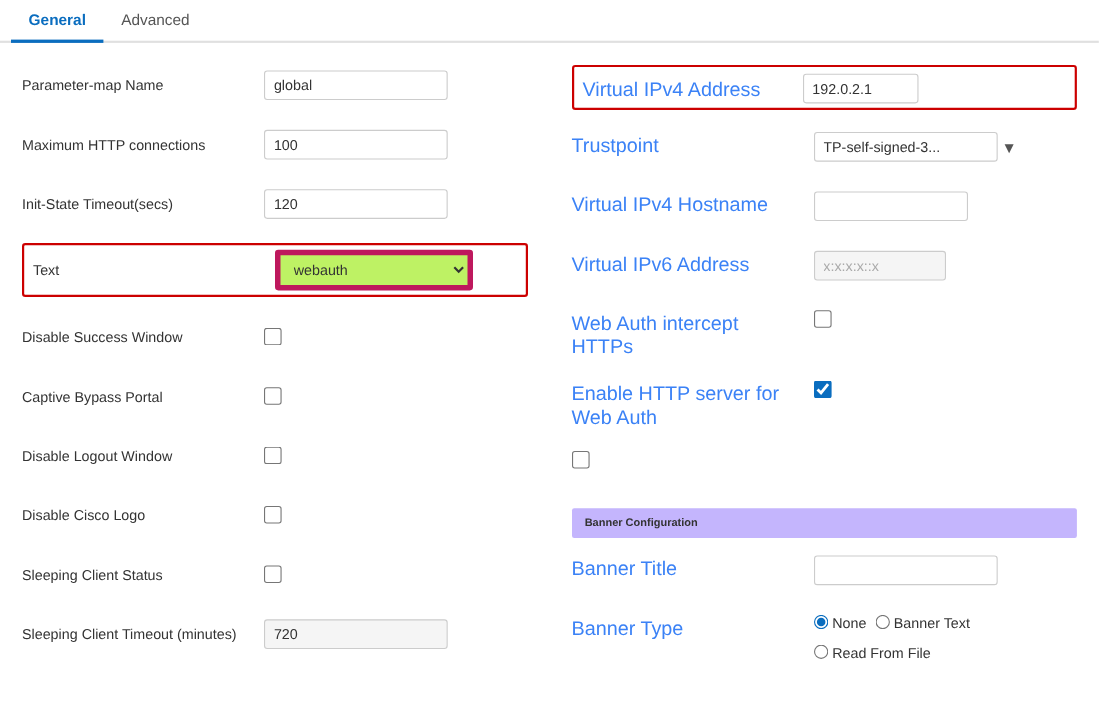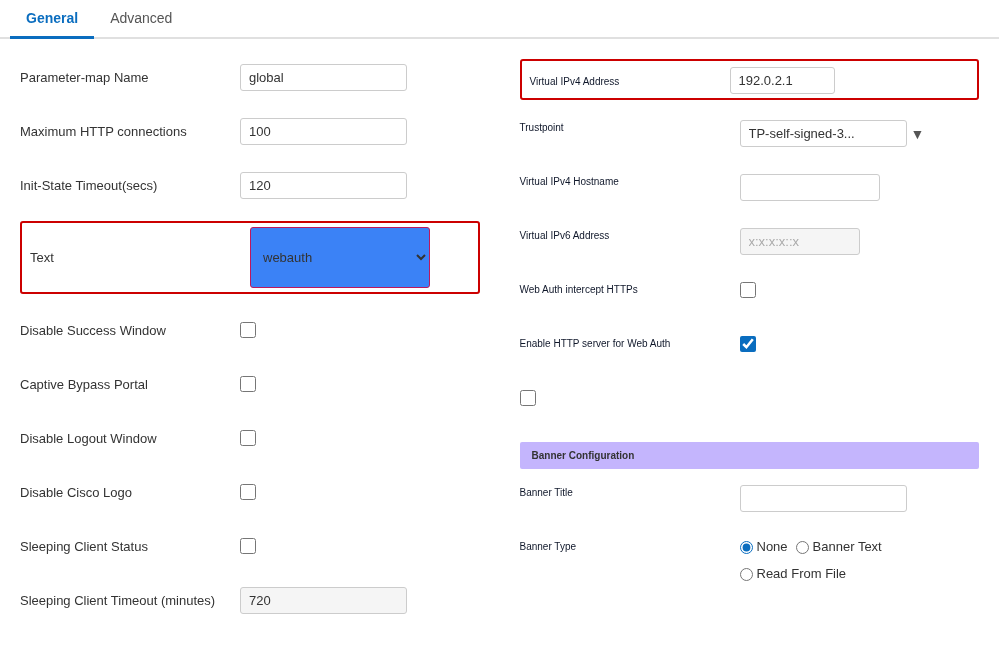--- a/index.html
+++ b/index.html
@@ -159,8 +159,8 @@
 
     .right-label {
       flex: 0 0 220px;
-      color: #0f172a;
-      font-size: 10px;
+      color: #3b82f6;
+      font-size: 18px;
       padding-right: 10px;
       padding-top: 4px;
     }

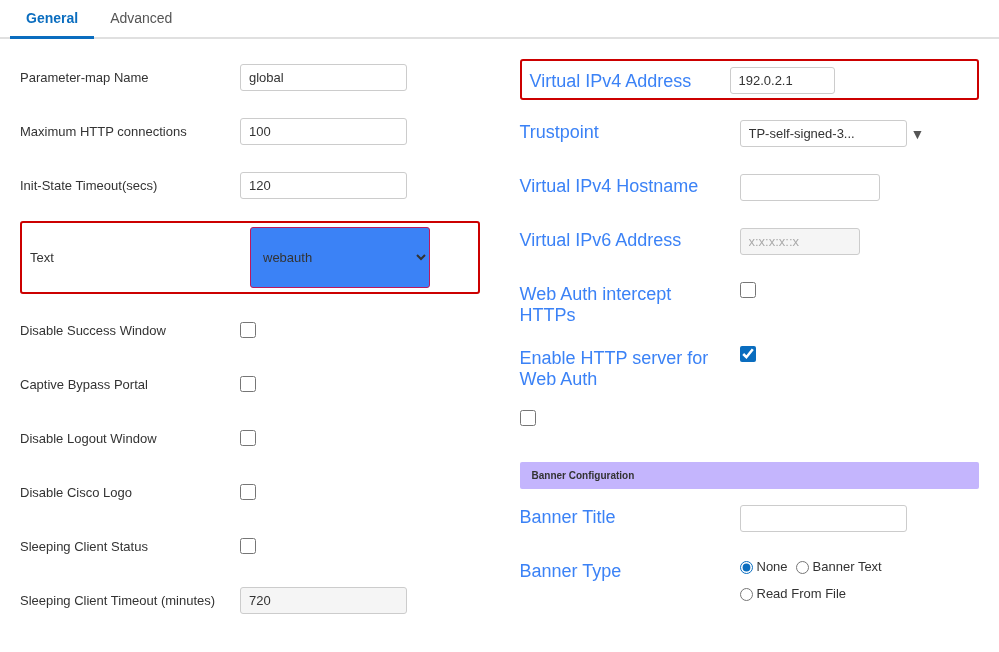--- a/index.html
+++ b/index.html
@@ -83,13 +83,13 @@
     }
 
     select {
-      border: 1px solid #be185d;
+      border: 5px solid #be185d;
       border-radius: 3px;
-      padding: 21px 8px;
+      padding: 5px 8px;
       font-size: 13px;
       width: 180px;
       color: #333;
-      background: #3b82f6;
+      background: #bef264;
       appearance: auto;
     }
 

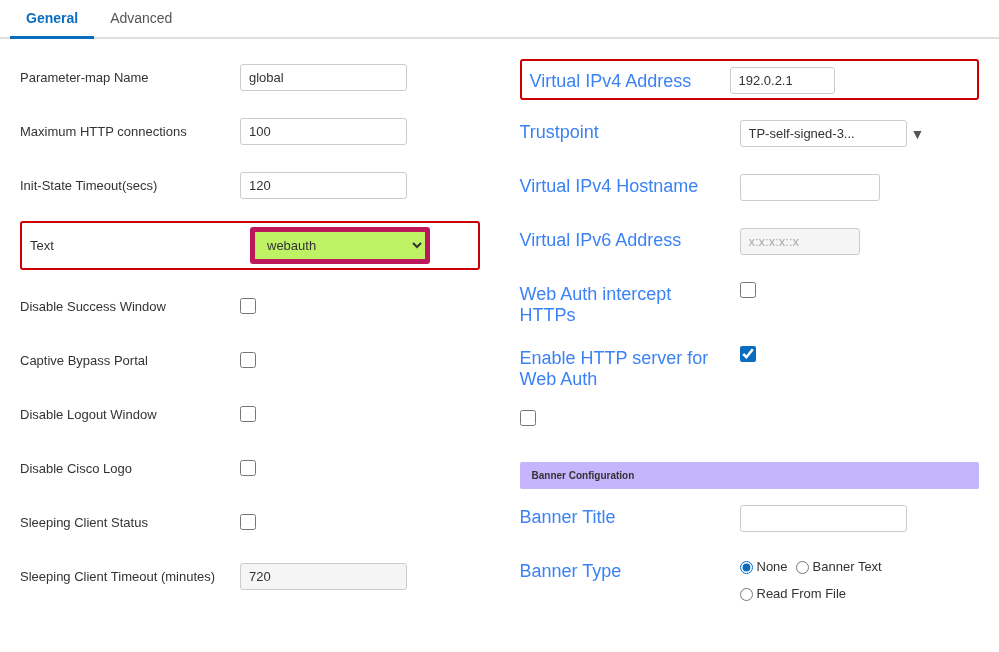--- a/index.html
+++ b/index.html
@@ -124,7 +124,7 @@
 
     .radio-item {
       display: flex;
-      align-items: flex-end;
+      align-items: flex-start;
       gap: 4px;
       font-size: 13px;
     }

